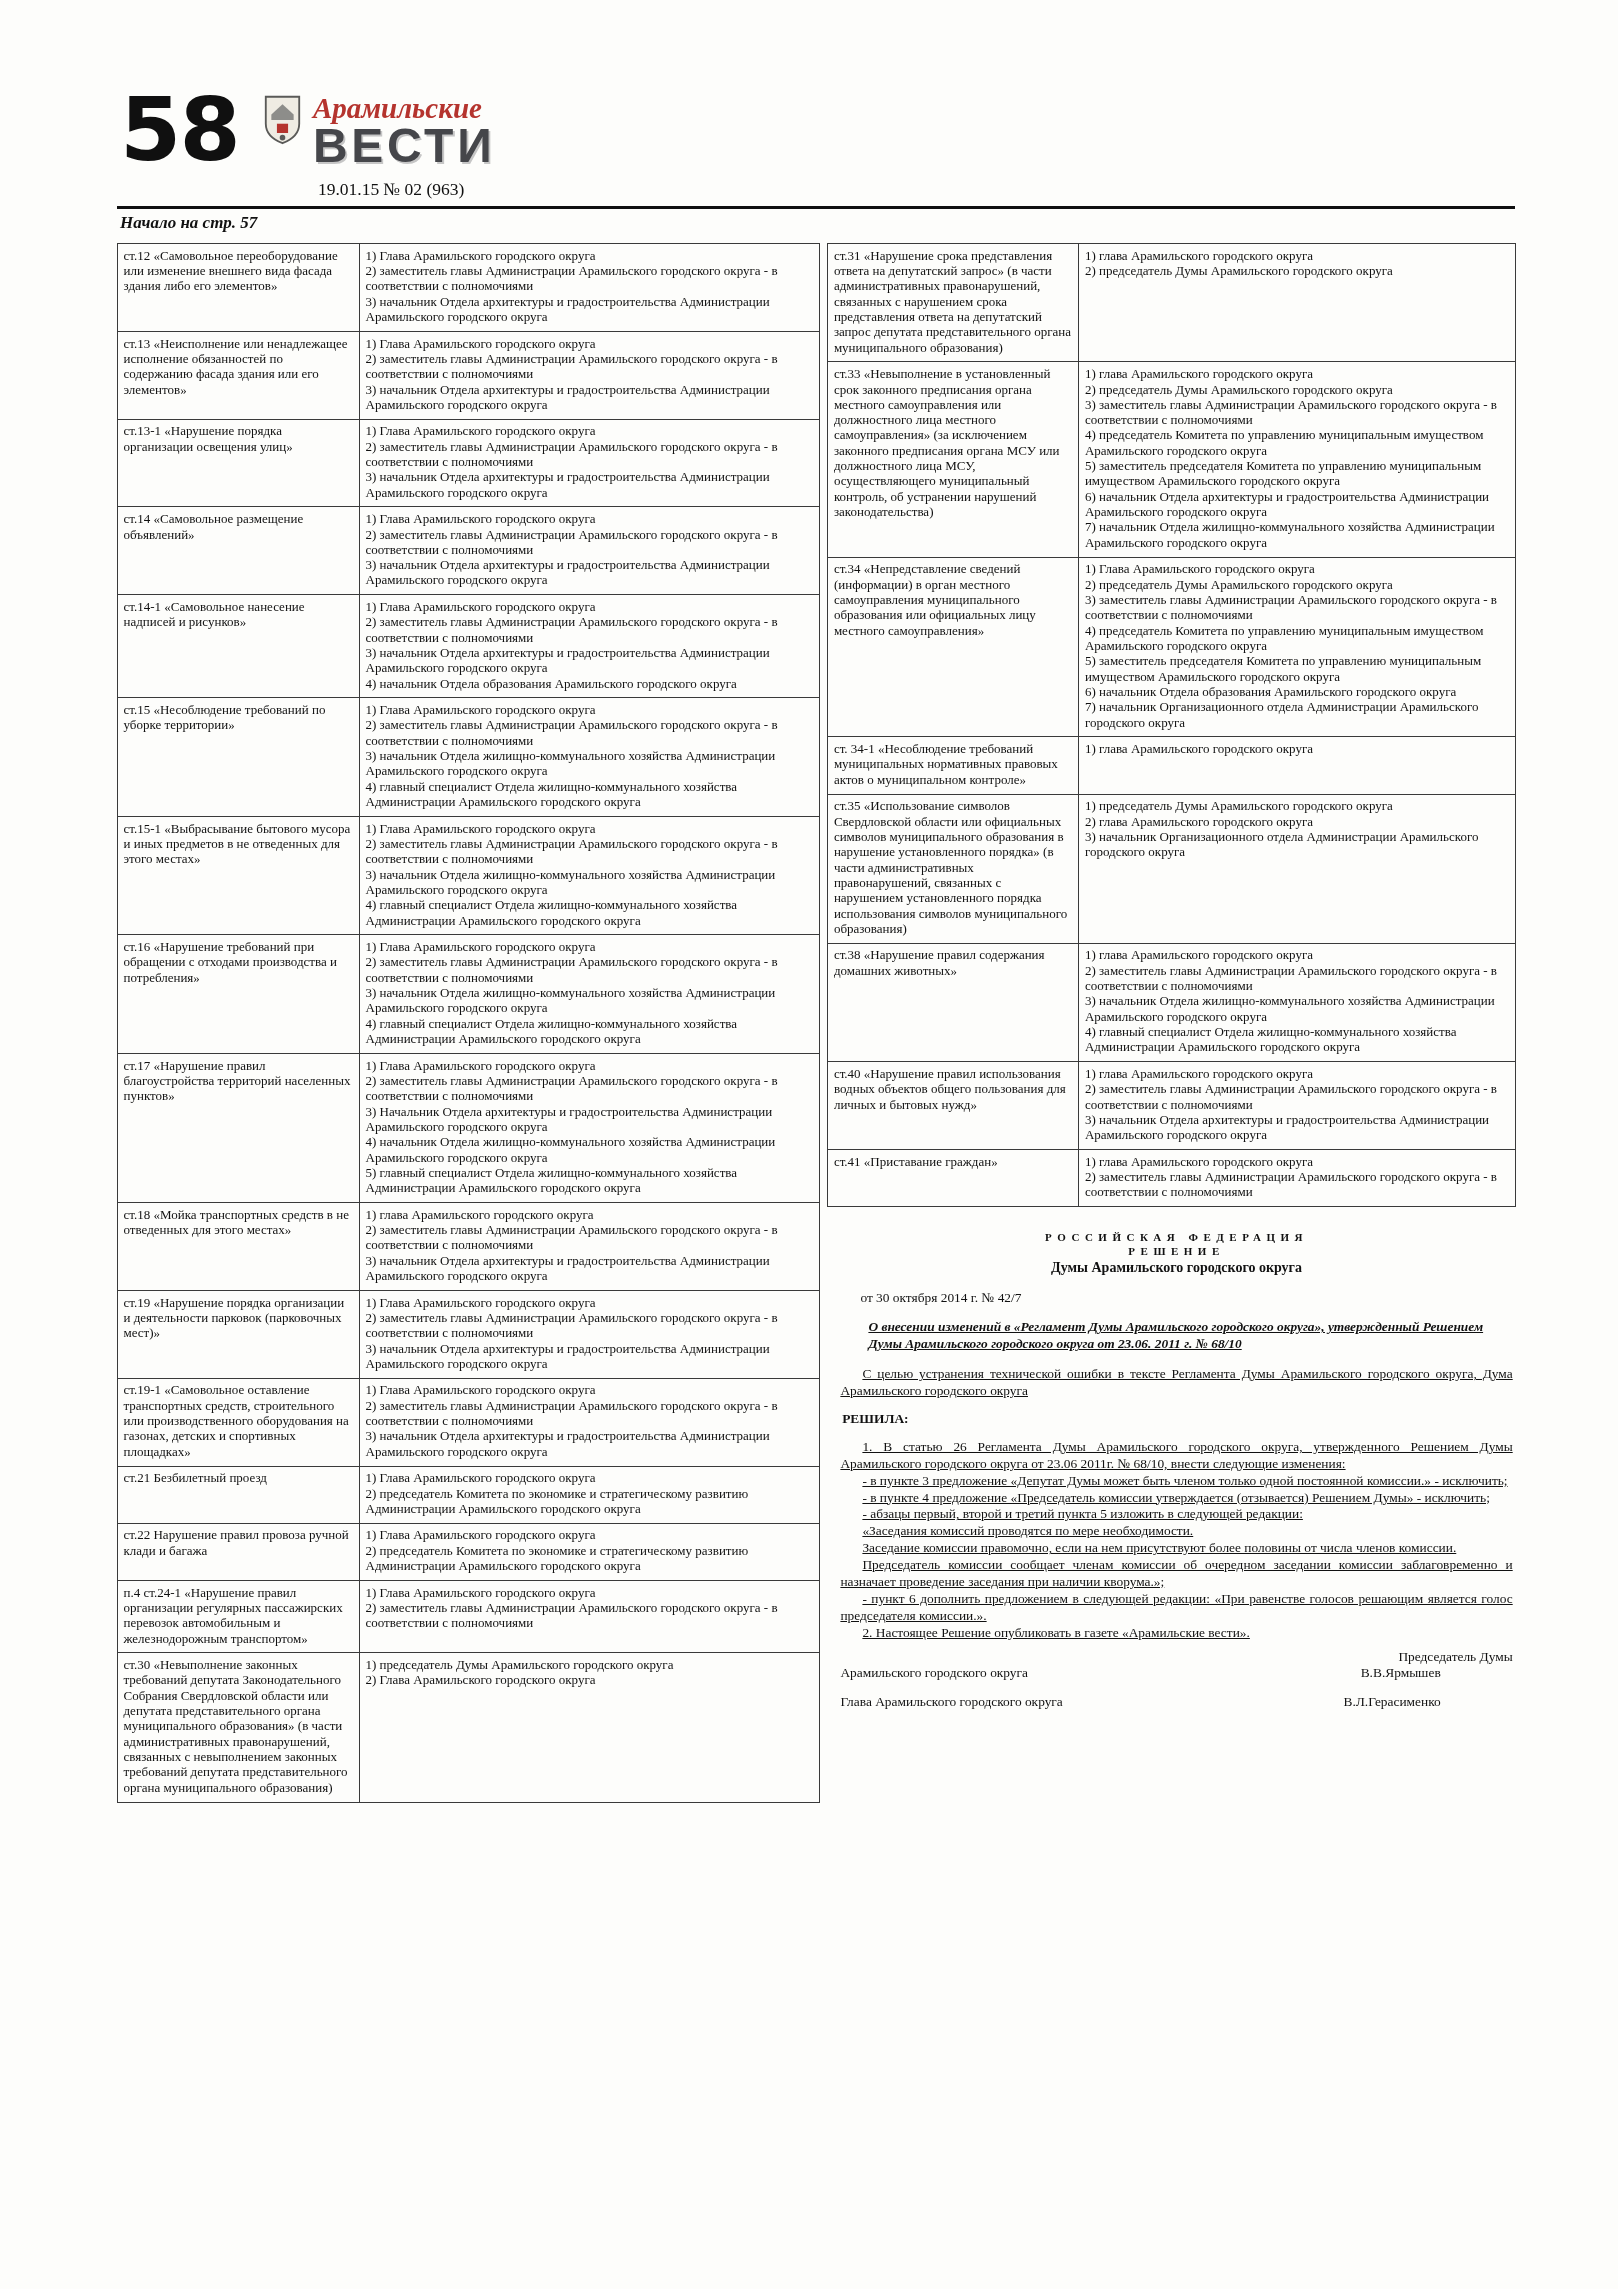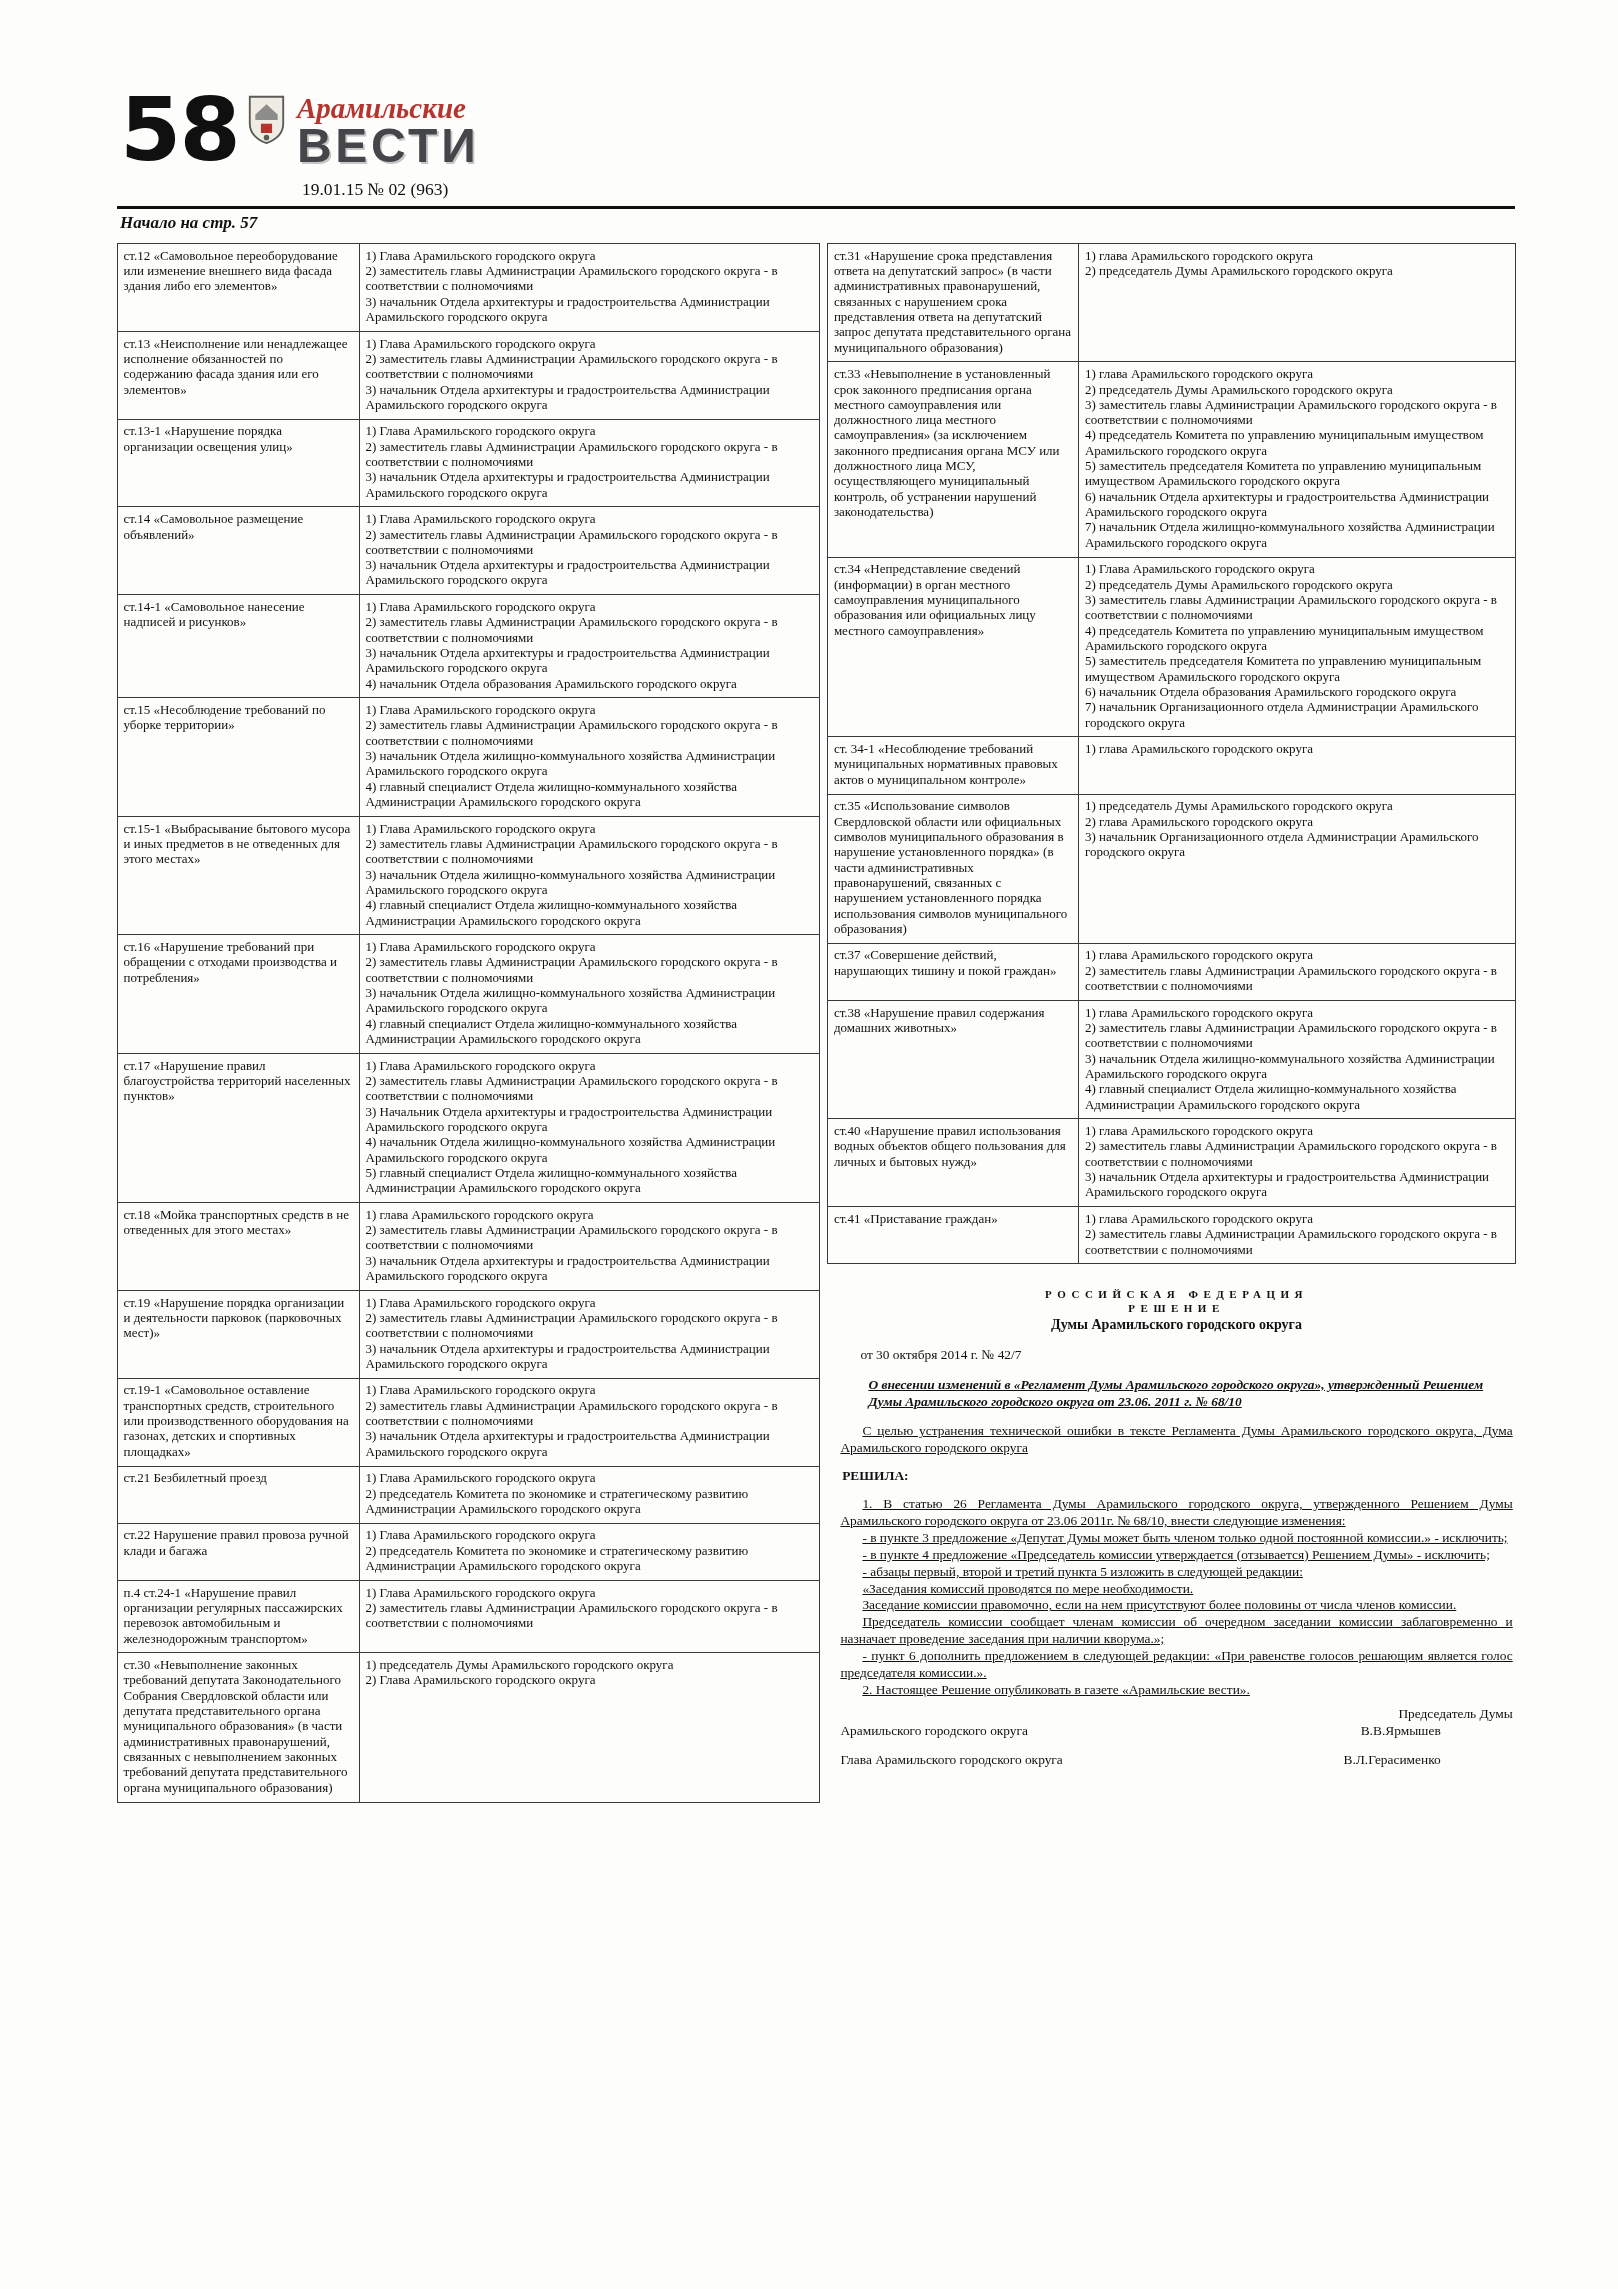--- a/index.html
+++ b/index.html
@@ -10,7 +10,7 @@
     font-family:"Liberation Serif", serif;
   }
   
-  .masthead { position:absolute; left:120px; top:90px; display:flex; align-items:flex-start; gap:8px; }
+  .masthead { position:absolute; left:120px; top:90px; display:flex; align-items:flex-start; gap:24px; }
   .page-num {
     font-family:"DejaVu Sans", sans-serif; font-weight:bold;
     font-size:88px; line-height:0.92; letter-spacing:-1.8px; color:#101010;

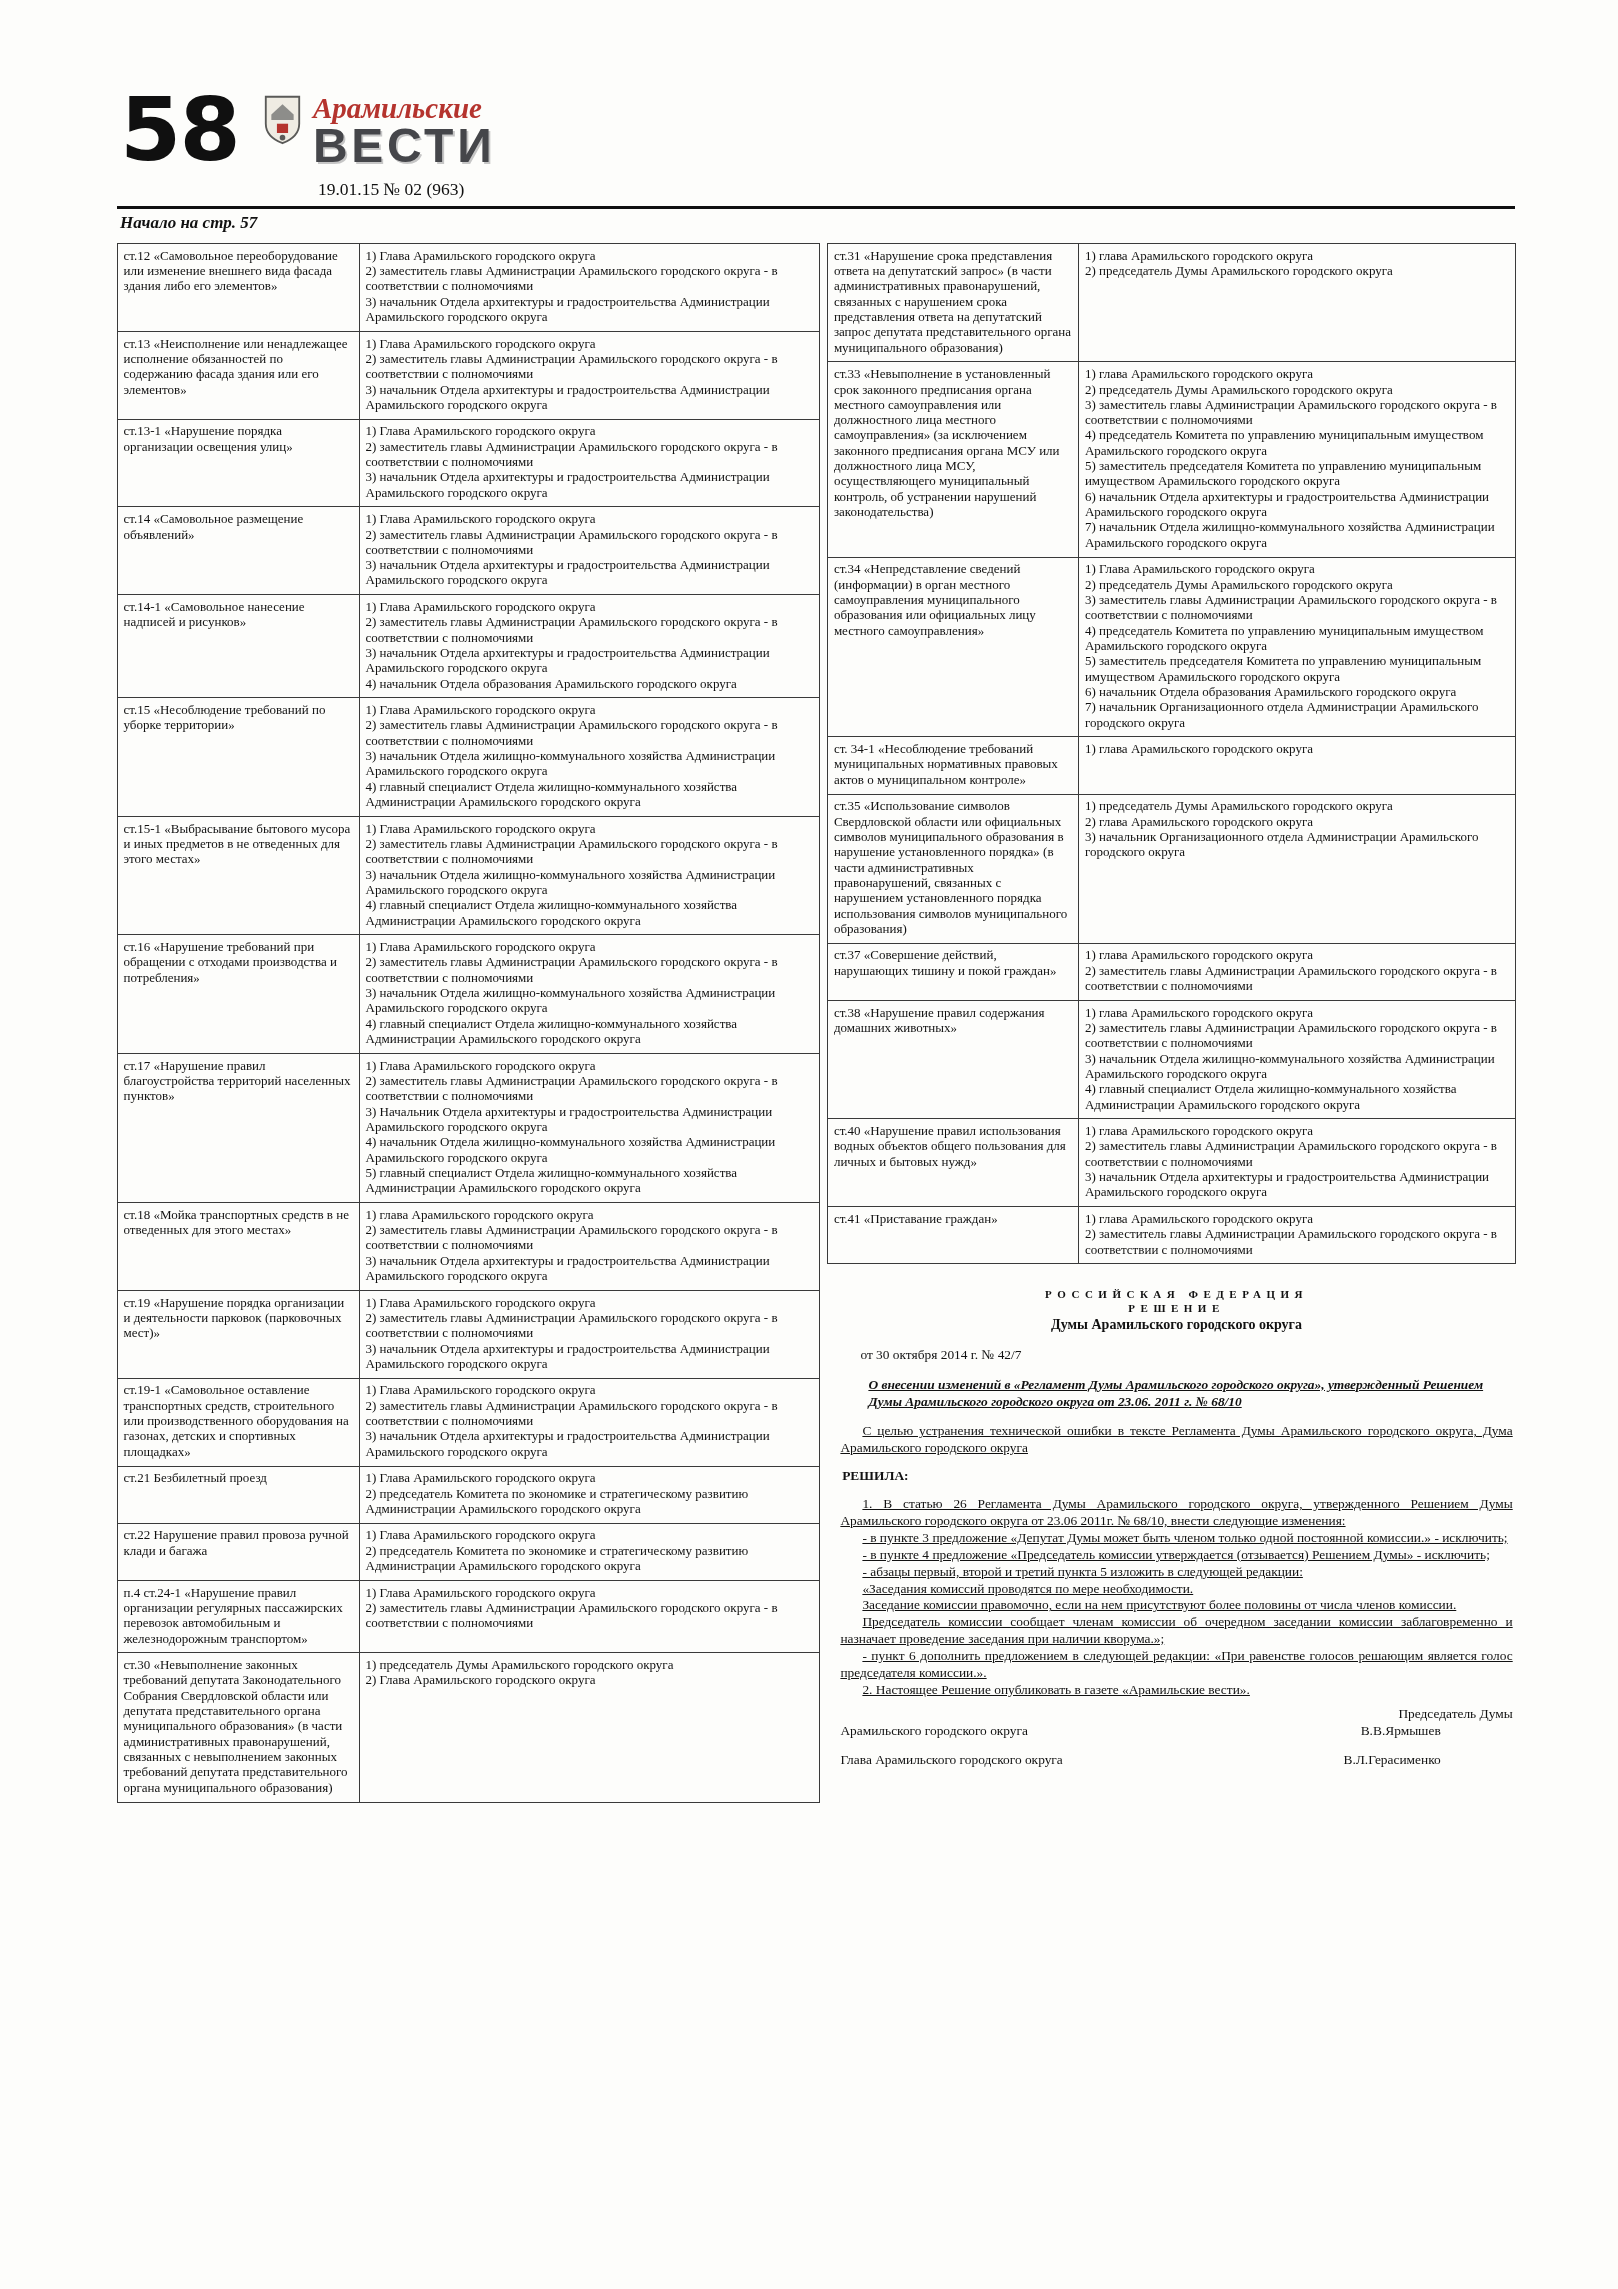--- a/index.html
+++ b/index.html
@@ -233,11 +233,6 @@
               <td class="off">1) председатель Думы Арамильского городского округа
 2) глава Арамильского городского округа
 3)  начальник Организационного отдела Администрации Арамильского городского округа</td>
-            </tr>
-          <tr>
-              <td class="art">ст.37 «Совершение действий, нарушающих тишину и покой граждан»</td>
-              <td class="off">1) глава Арамильского городского округа
-2) заместитель главы Администрации Арамильского городского округа  - в соответствии с полномочиями</td>
             </tr>
           <tr>
               <td class="art">ст.38 «Нарушение правил содержания домашних животных»</td>

